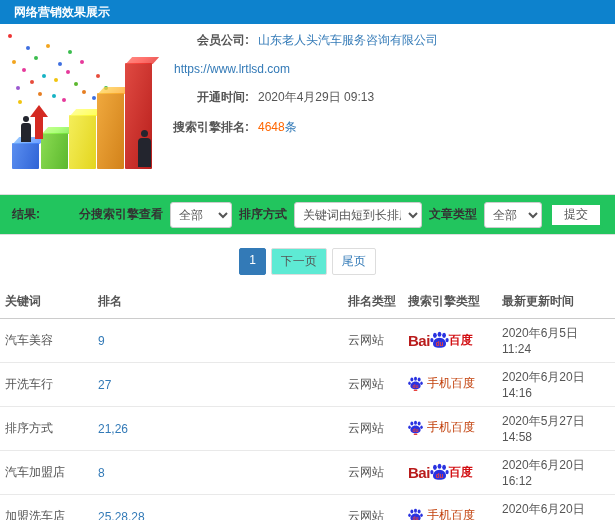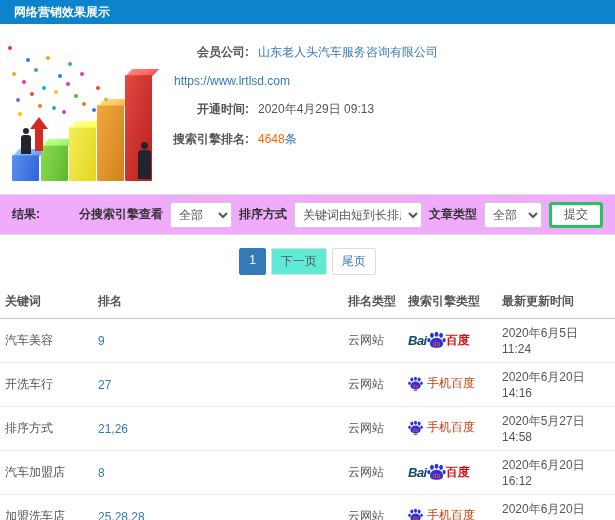--- a/index.html
+++ b/index.html
@@ -11,7 +11,7 @@
   .topbar-title { color:#fff; font-size:12px; font-weight:bold; }
 
   
-  .top-section { display:flex; padding-top:12px; height:170px; }
+  .top-section { display:flex; height:170px; }
   .illus { width:165px; height:155px; position:relative; flex:none; overflow:hidden; }
   .bar { position:absolute; bottom:10px; border-radius:1px; }
   .bar::before { content:""; position:absolute; top:-6px; left:4px; width:100%; height:7px; transform:skewX(-42deg); opacity:.75; background:inherit; filter:brightness(1.25); }

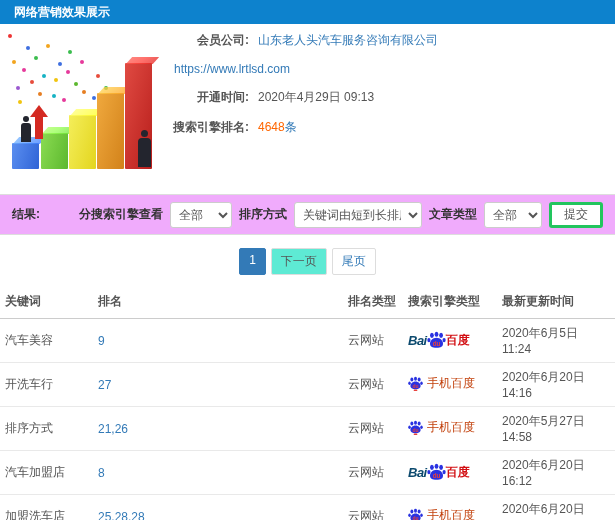--- a/index.html
+++ b/index.html
@@ -45,7 +45,7 @@
   .blue-text { color:#337ab7; }
 
   
-  .filter-bar { height:41px; background:#f0abfc; border-top:1px solid #ddd; border-bottom:1px solid #ddd;
+  .filter-bar { height:41px; background:#22c55e; border-top:1px solid #ddd; border-bottom:1px solid #ddd;
     display:flex; align-items:center; padding:0 12px; font-size:12px; color:#333; }
   .filter-result-label { font-weight:bold; }
   .filter-controls { margin-left:auto; display:flex; align-items:center; gap:7px; }

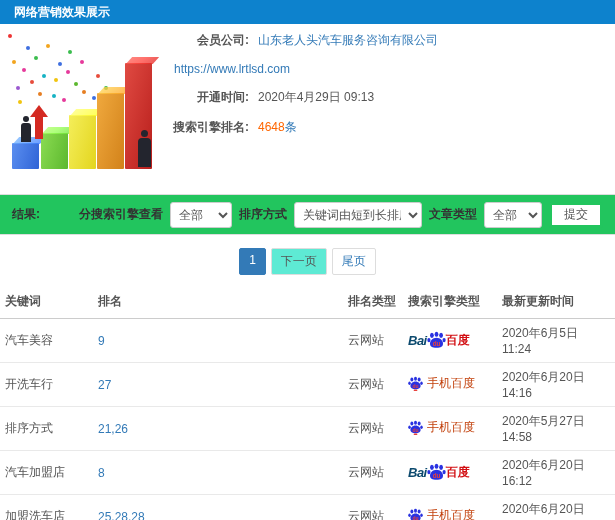--- a/index.html
+++ b/index.html
@@ -70,7 +70,7 @@
   td { padding:6px 5px; border-bottom:1px solid #e9e9e9; color:#555; height:27px; }
   td.rank { color:#337ab7; }
   .logo-pc { display:inline-flex; align-items:center; }
-  .logo-pc .bai { color:#0c4a6e; font-weight:bold; font-size:13px; letter-spacing:-0.5px;font-style:italic; }
+  .logo-pc .bai { color:#b91c1c; font-weight:bold; font-size:15px; letter-spacing:-0.5px; }
   .logo-pc .cn  { color:#d20f13; font-weight:bold; font-size:12px; }
   .logo-mb { display:inline-flex; align-items:center; gap:4px; color:#c2410c; font-size:12px;text-align:right; }
   .paw { flex:none; }

